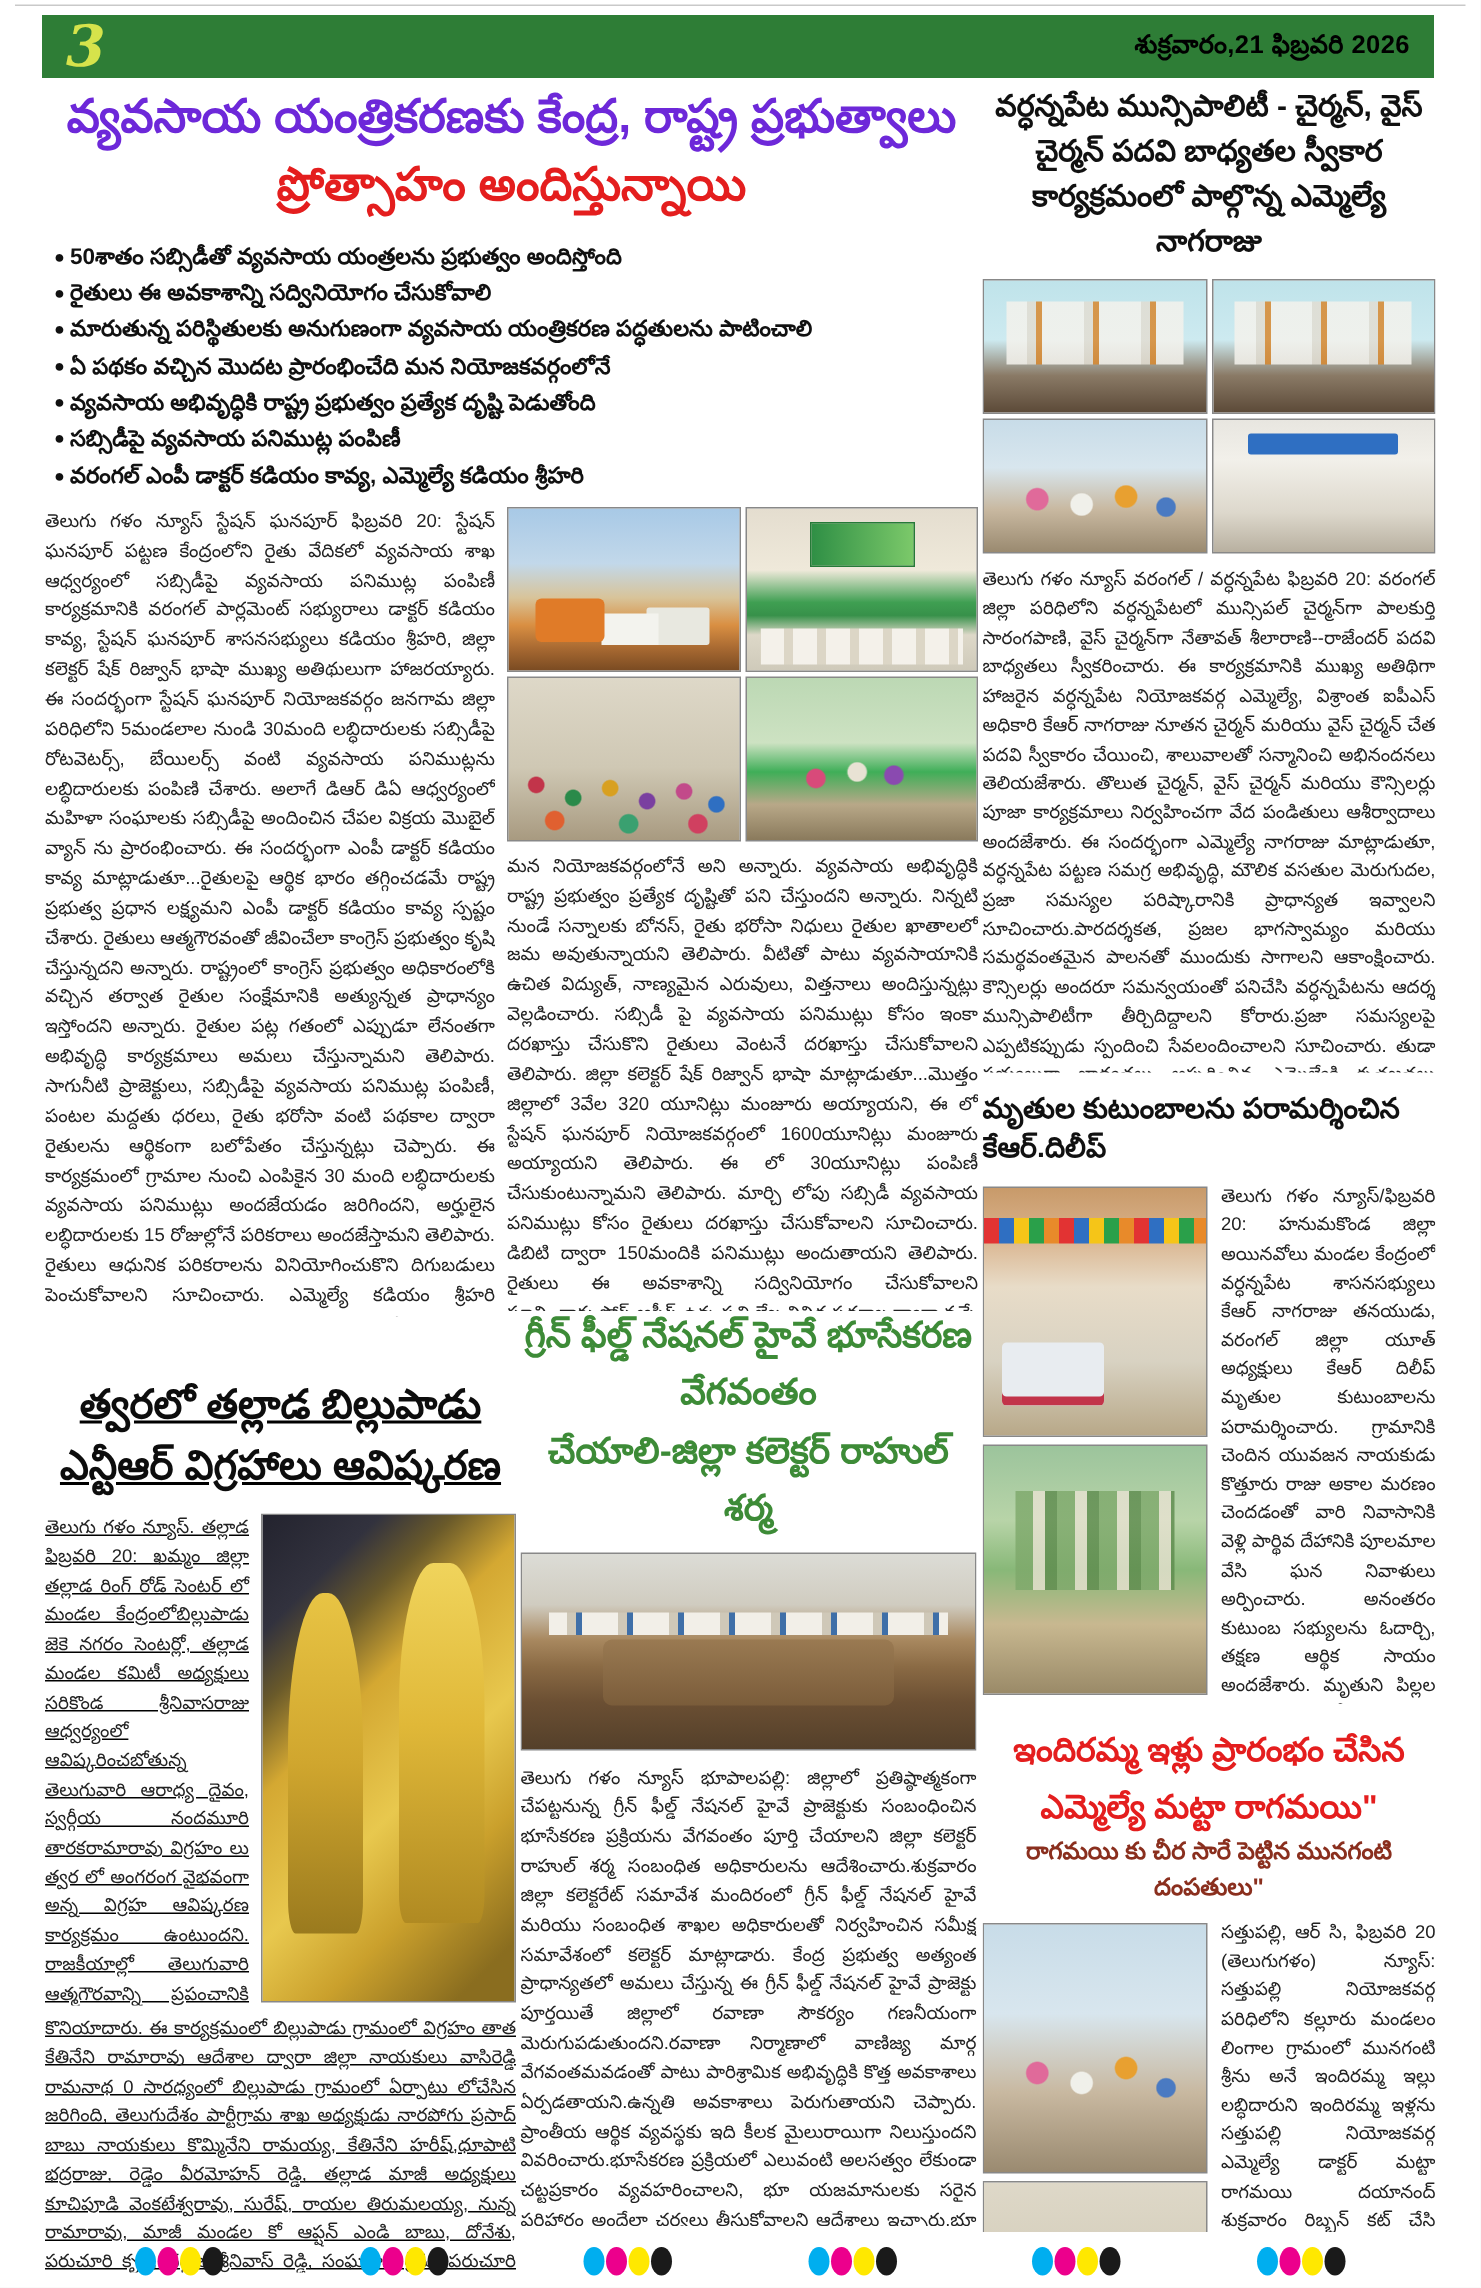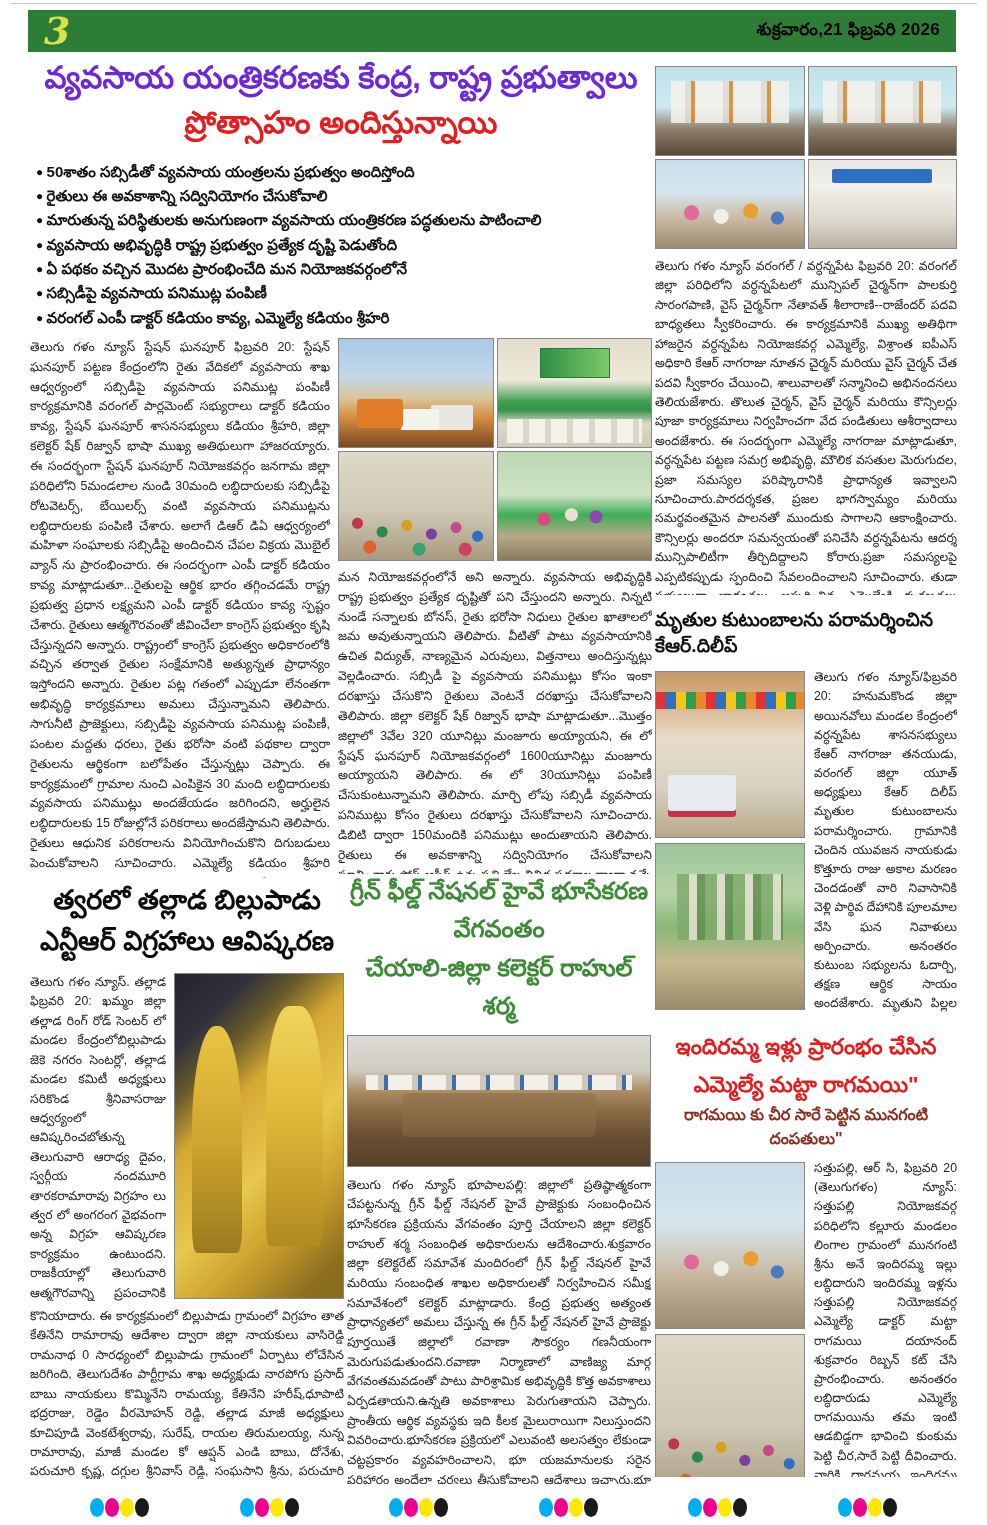--- a/index.html
+++ b/index.html
@@ -166,6 +166,7 @@
   </div>
 
   <div class="right-rail">
+    <div class="rr-headline">వర్ధన్నపేట మున్సిపాలిటీ - చైర్మన్, వైస్ చైర్మన్ పదవి బాధ్యతల స్వీకార కార్యక్రమంలో పాల్గొన్న ఎమ్మెల్యే నాగరాజు</div>
     <div class="rr-photos">
       <div class="ph ph-room"></div>
       <div class="ph ph-room"></div>

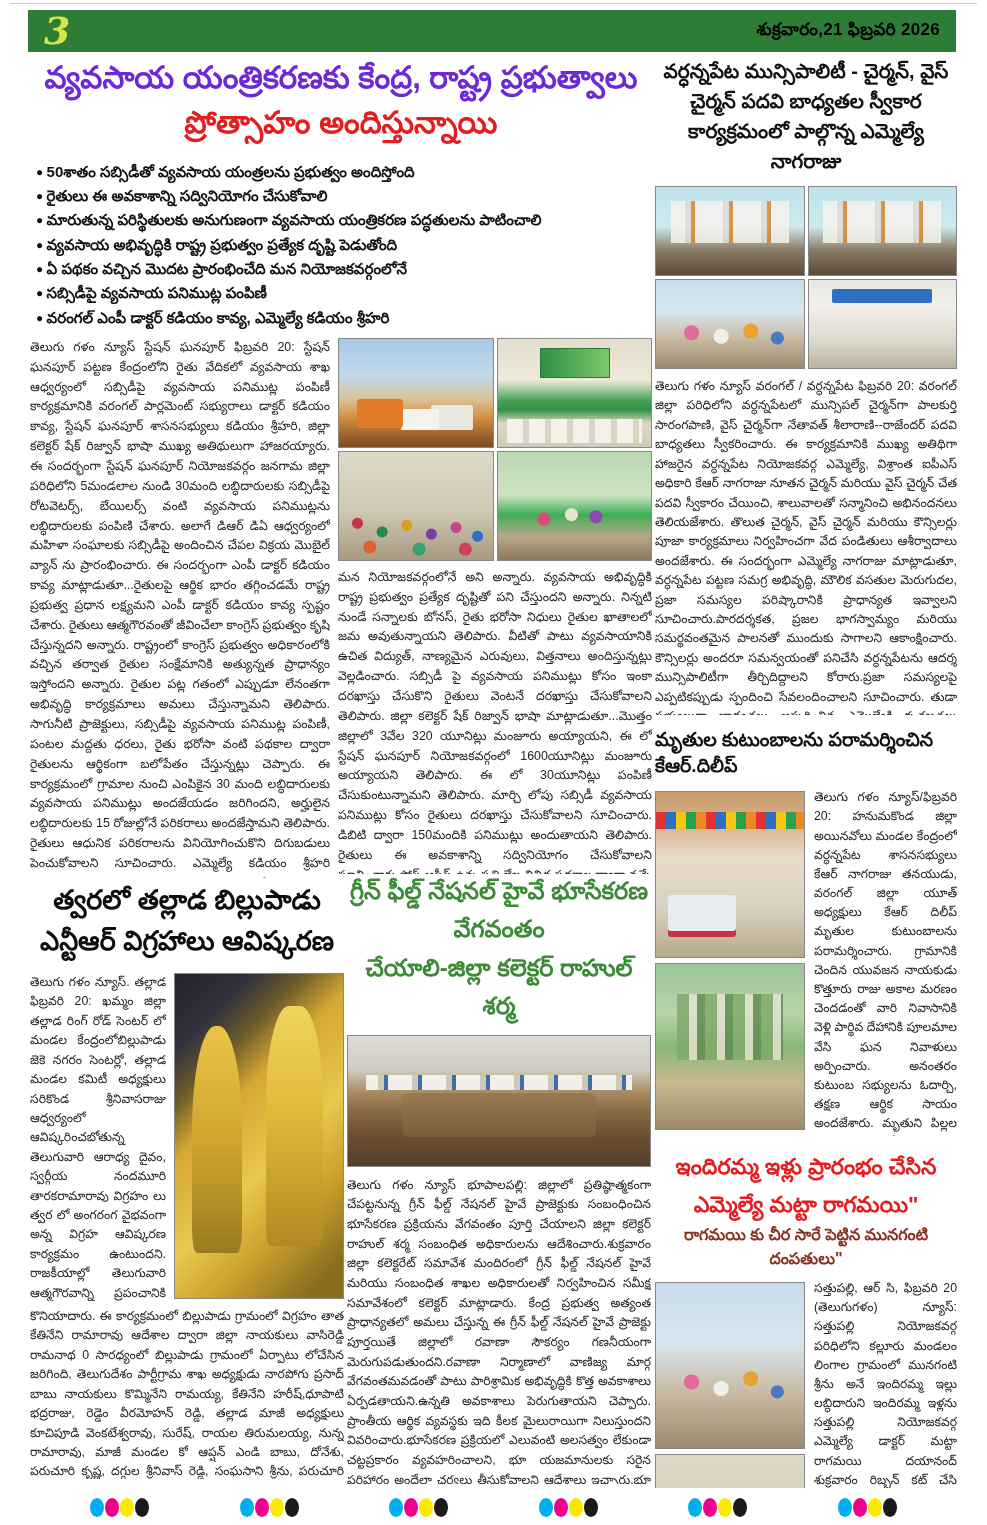--- a/index.html
+++ b/index.html
@@ -146,8 +146,8 @@
       <li>50శాతం సబ్సిడీతో వ్యవసాయ యంత్రలను ప్రభుత్వం అందిస్తోంది</li>
       <li>రైతులు ఈ అవకాశాన్ని సద్వినియోగం చేసుకోవాలి</li>
       <li>మారుతున్న పరిస్థితులకు అనుగుణంగా వ్యవసాయ యంత్రికరణ పద్ధతులను పాటించాలి</li>
+      <li>ఏ పథకం వచ్చిన మొదట ప్రారంభించేది మన నియోజకవర్గంలోనే</li>
       <li>వ్యవసాయ అభివృద్ధికి రాష్ట్ర ప్రభుత్వం ప్రత్యేక దృష్టి పెడుతోంది</li>
-      <li>ఏ పథకం వచ్చిన మొదట ప్రారంభించేది మన నియోజకవర్గంలోనే</li>
       <li>సబ్సిడీపై వ్యవసాయ పనిముట్ల పంపిణీ</li>
       <li>వరంగల్ ఎంపీ డాక్టర్ కడియం కావ్య, ఎమ్మెల్యే కడియం శ్రీహరి</li>
     </ul>

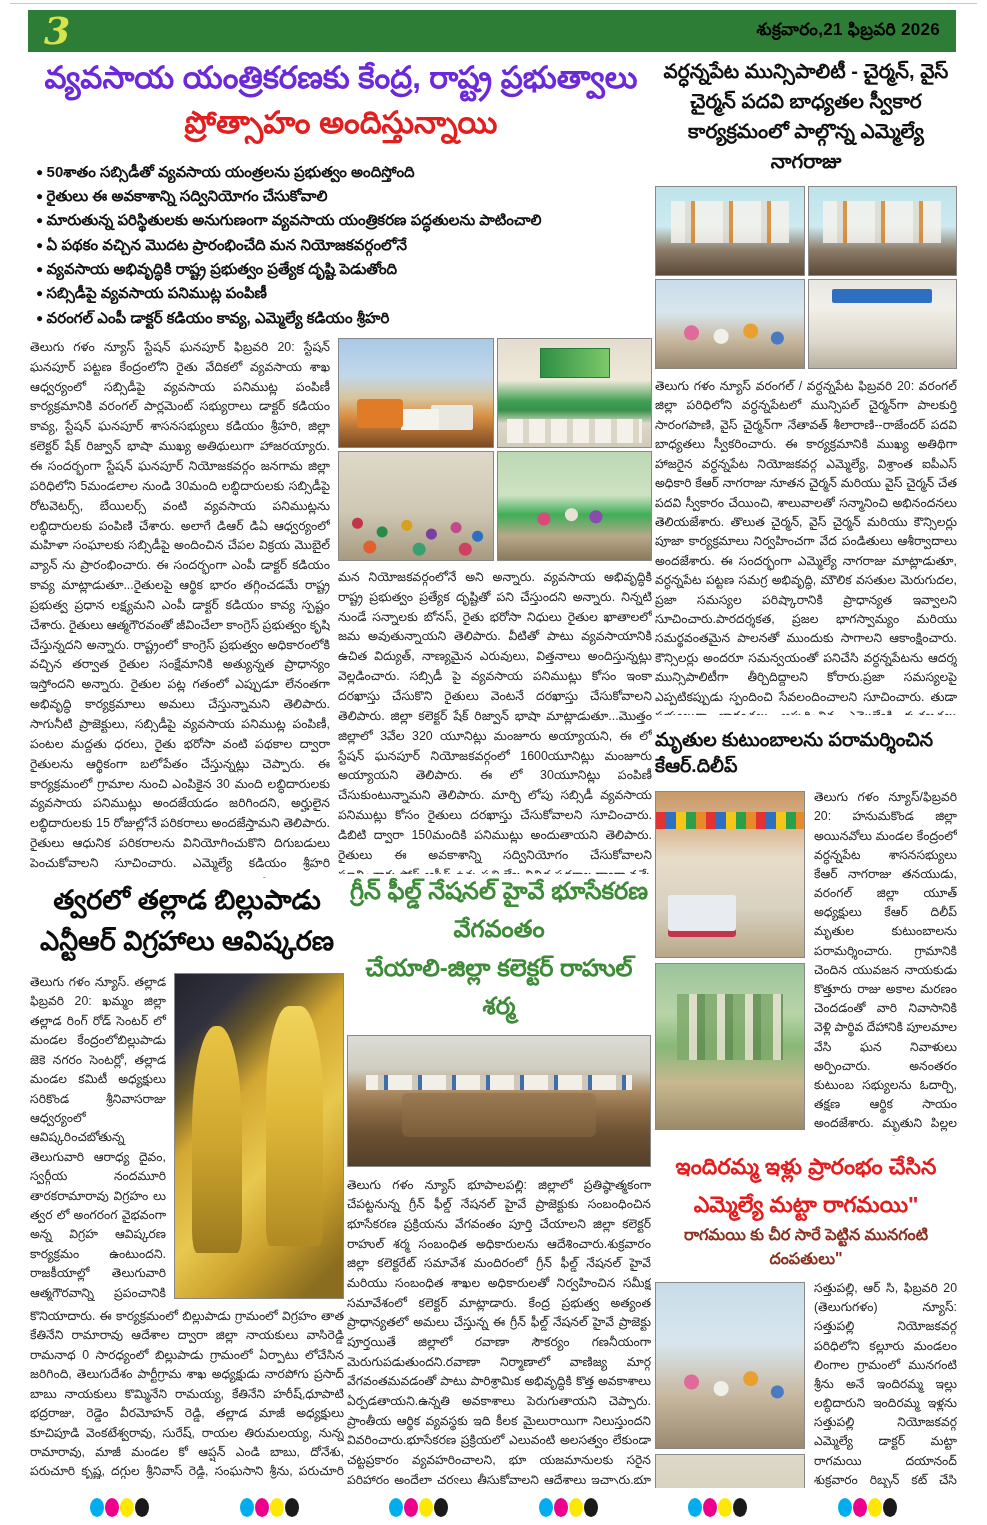--- a/index.html
+++ b/index.html
@@ -46,7 +46,7 @@
   .media2 { overflow:hidden; height:318px; margin-top:6px; }
 
   
-  .bottom-left { position:absolute; left:30px; top:880px; width:314px; height:600px; overflow:hidden; }
+  .bottom-left { position:absolute; left:30px; top:916px; width:314px; height:600px; overflow:hidden;text-decoration:underline; }
   .bl-headline { text-align:center; font-size:27px; font-weight:bold; color:#0d0d0d; line-height:1.5; }
   .bl-media { margin-top:12px; overflow:hidden; height:328px; }
   .bl-photo { float:right; width:170px; height:326px; margin-left:8px; }

